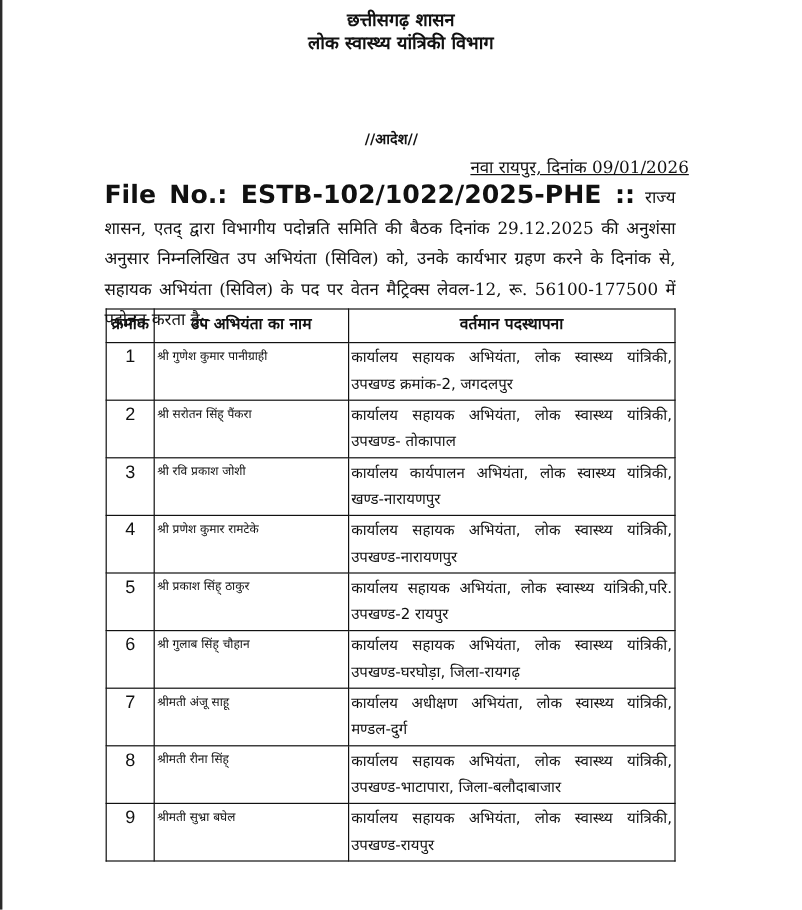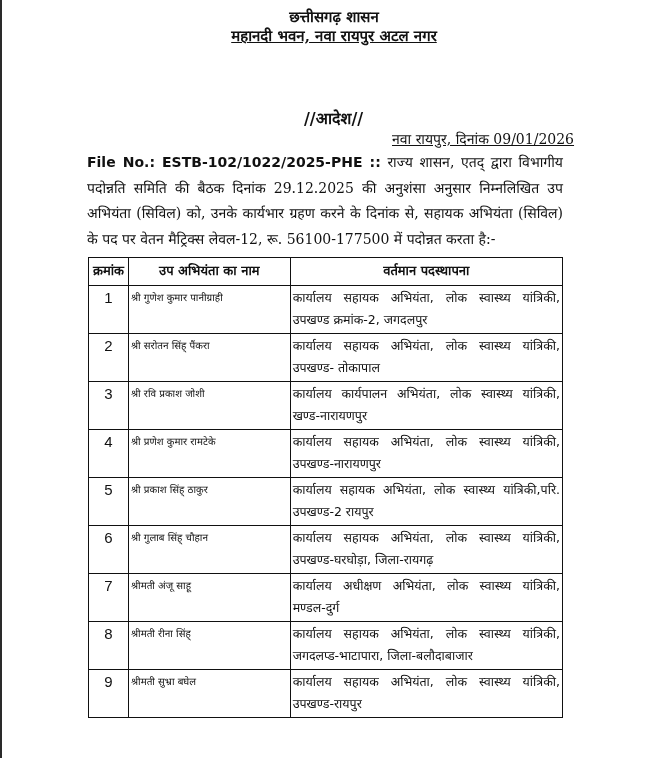--- a/index.html
+++ b/index.html
@@ -104,6 +104,7 @@
 
 <div class="header">
   <span class="line">छत्तीसगढ़ शासन</span>
+  <span class="line">लोक स्वास्थ्य यांत्रिकी विभाग</span>
   <span class="line underline">महानदी भवन, नवा रायपुर अटल नगर</span>
 </div>
 

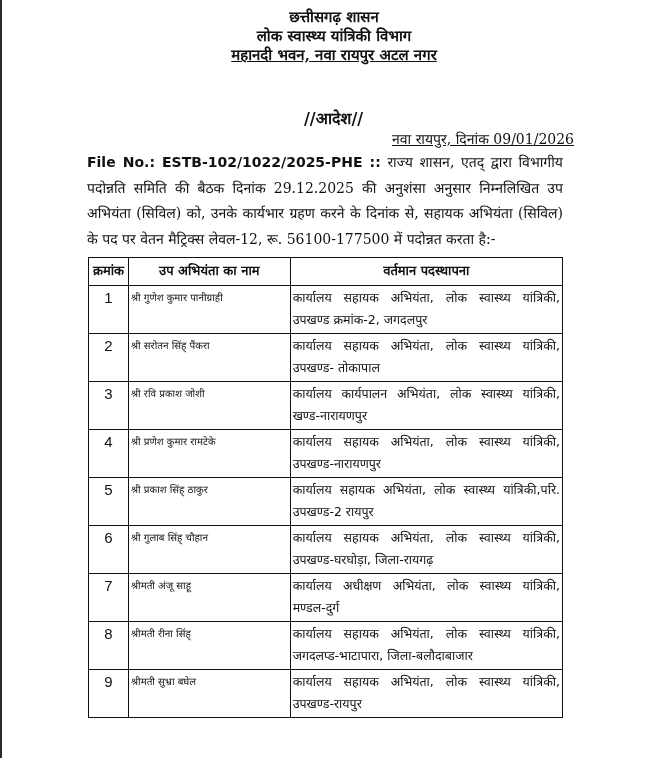--- a/index.html
+++ b/index.html
@@ -105,7 +105,6 @@
 <div class="header">
   <span class="line">छत्तीसगढ़ शासन</span>
   <span class="line">लोक स्वास्थ्य यांत्रिकी विभाग</span>
-  <span class="line underline">महानदी भवन, नवा रायपुर अटल नगर</span>
 </div>
 
 <div class="order-title">//आदेश//</div>

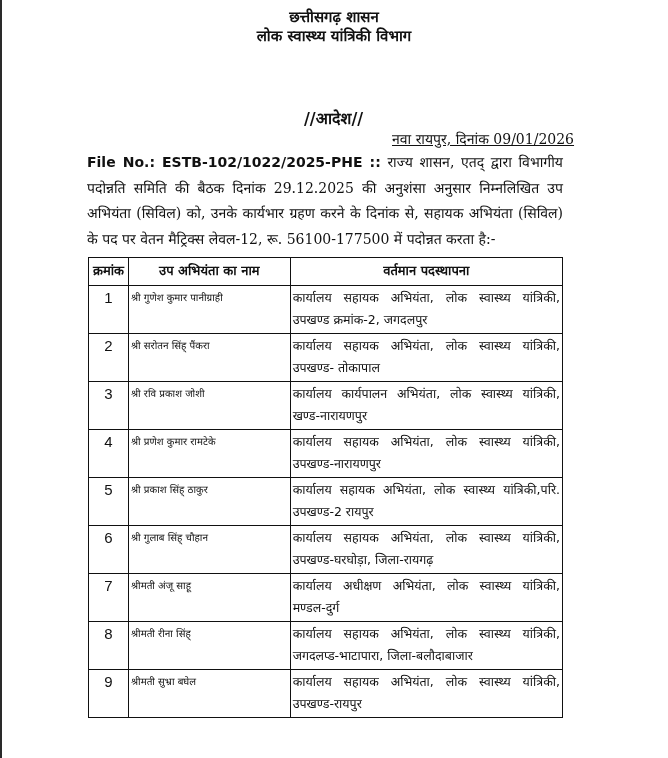--- a/index.html
+++ b/index.html
@@ -35,7 +35,7 @@
     .order-title {
       position: absolute;
       left: 304px; top: 107px;
-      font-size: 16px;
+      font-size: 12px;
       font-weight: bold;
     }
     .date-line {

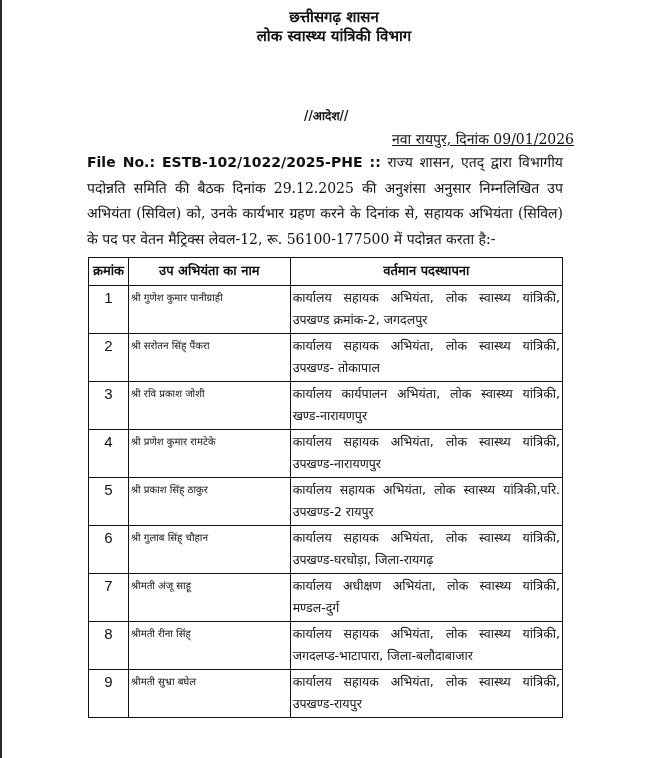--- a/index.html
+++ b/index.html
@@ -55,7 +55,7 @@
     .file-no {
       font-family: "DejaVu Sans", "Liberation Sans", sans-serif;
       font-weight: bold;
-      font-size: 14px;
+      font-size: 21px;
     }
     table.posting {
       position: absolute;

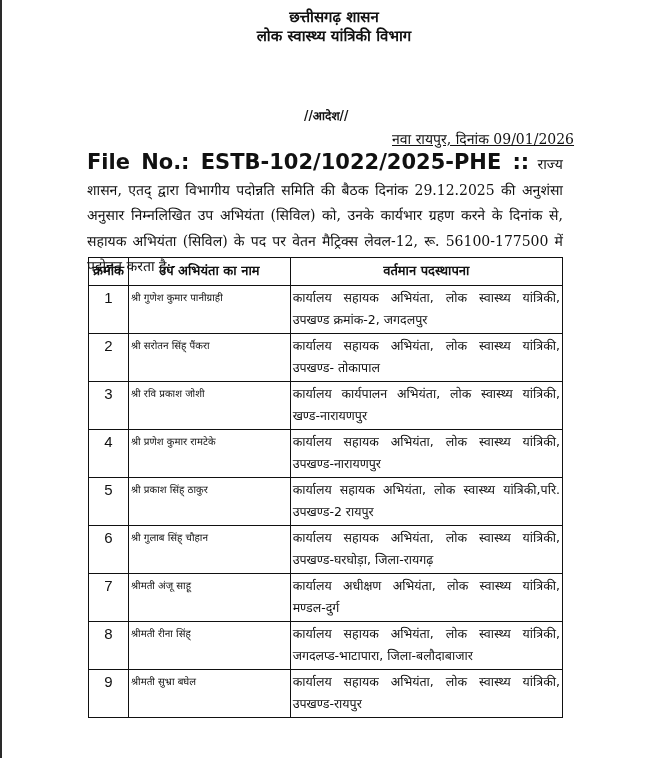--- a/index.html
+++ b/index.html
@@ -164,7 +164,7 @@
       <tr>
         <td class="sno">8</td>
         <td class="name">श्रीमती रीना सिंह्</td>
-        <td class="posting">कार्यालय सहायक अभियंता, लोक स्वास्थ्य यांत्रिकी, जगदलप्ड-भाटापारा, जिला-बलौदाबाजार</td>
+        <td class="posting">कार्यालय सहायक अभियंता, लोक स्वास्थ्य यांत्रिकी, उपखण्ड-भाटापारा, जिला-बलौदाबाजार</td>
       </tr>
       <tr>
         <td class="sno">9</td>

